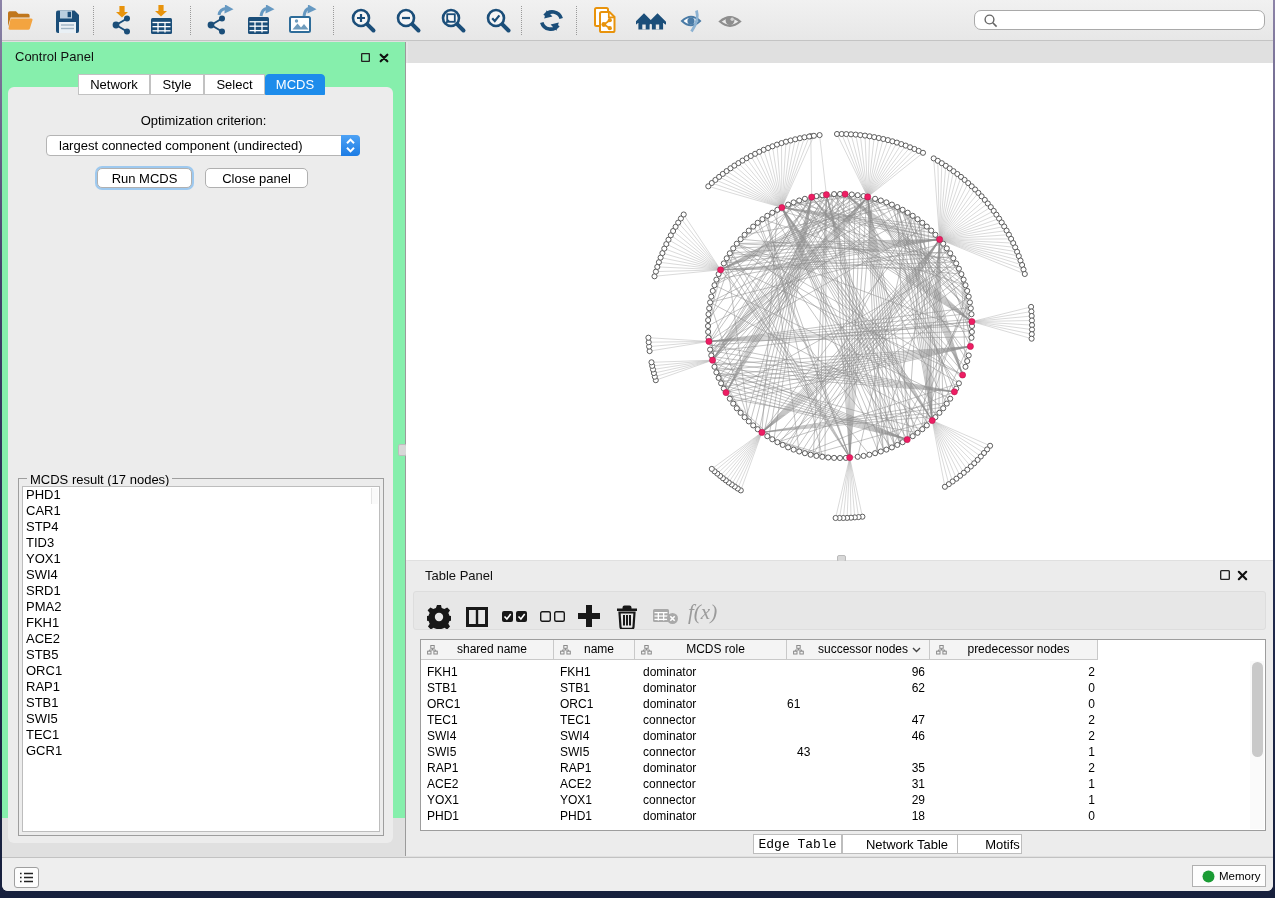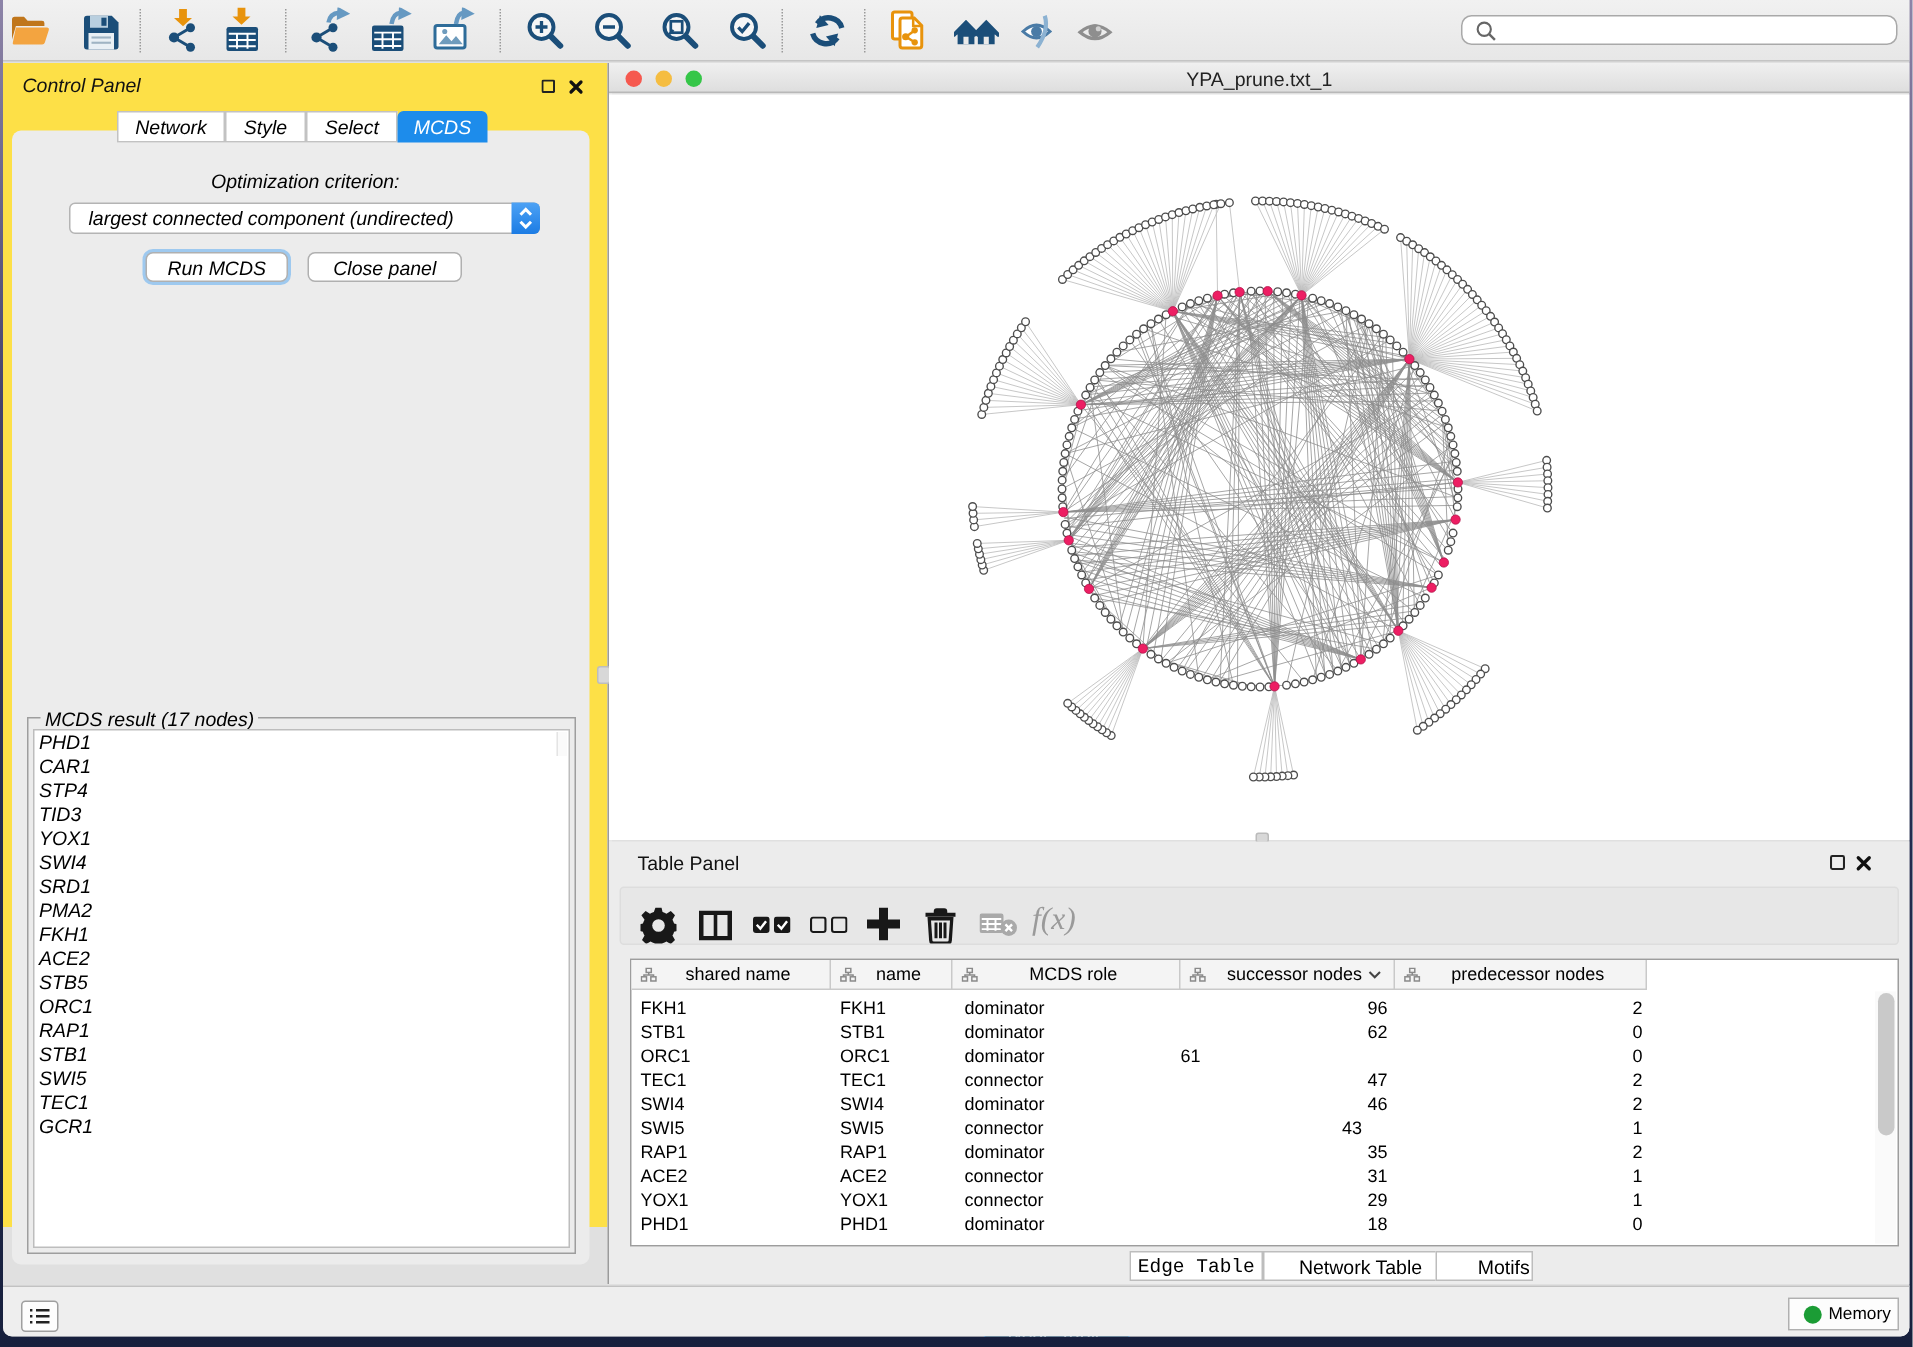--- a/index.html
+++ b/index.html
@@ -15,7 +15,7 @@
   .searchbox { position:absolute; left:972px; top:10px; width:291px; height:20px; background:#fff; border:1px solid #a9a9a9; border-radius:7px; }
 
   
-  .cpanel { position:absolute; left:0; top:42px; width:403px; height:776px; background:#fde047;font-style:italic; }
+  .cpanel { position:absolute; left:0; top:42px; width:403px; height:776px; background:#86efac; }
   .cptitle { position:absolute; left:13px; top:7px; font-size:13px; color:#111; }
   .tab { position:absolute; top:32px; height:21px; background:#fff; border:1px solid #c2c2c2; color:#000; font-size:13px; text-align:center; line-height:20px; }
   .tabsel { background:#1d8ceb; color:#fff; border:1px solid #1d8ceb; border-radius:4px 4px 0 0; }

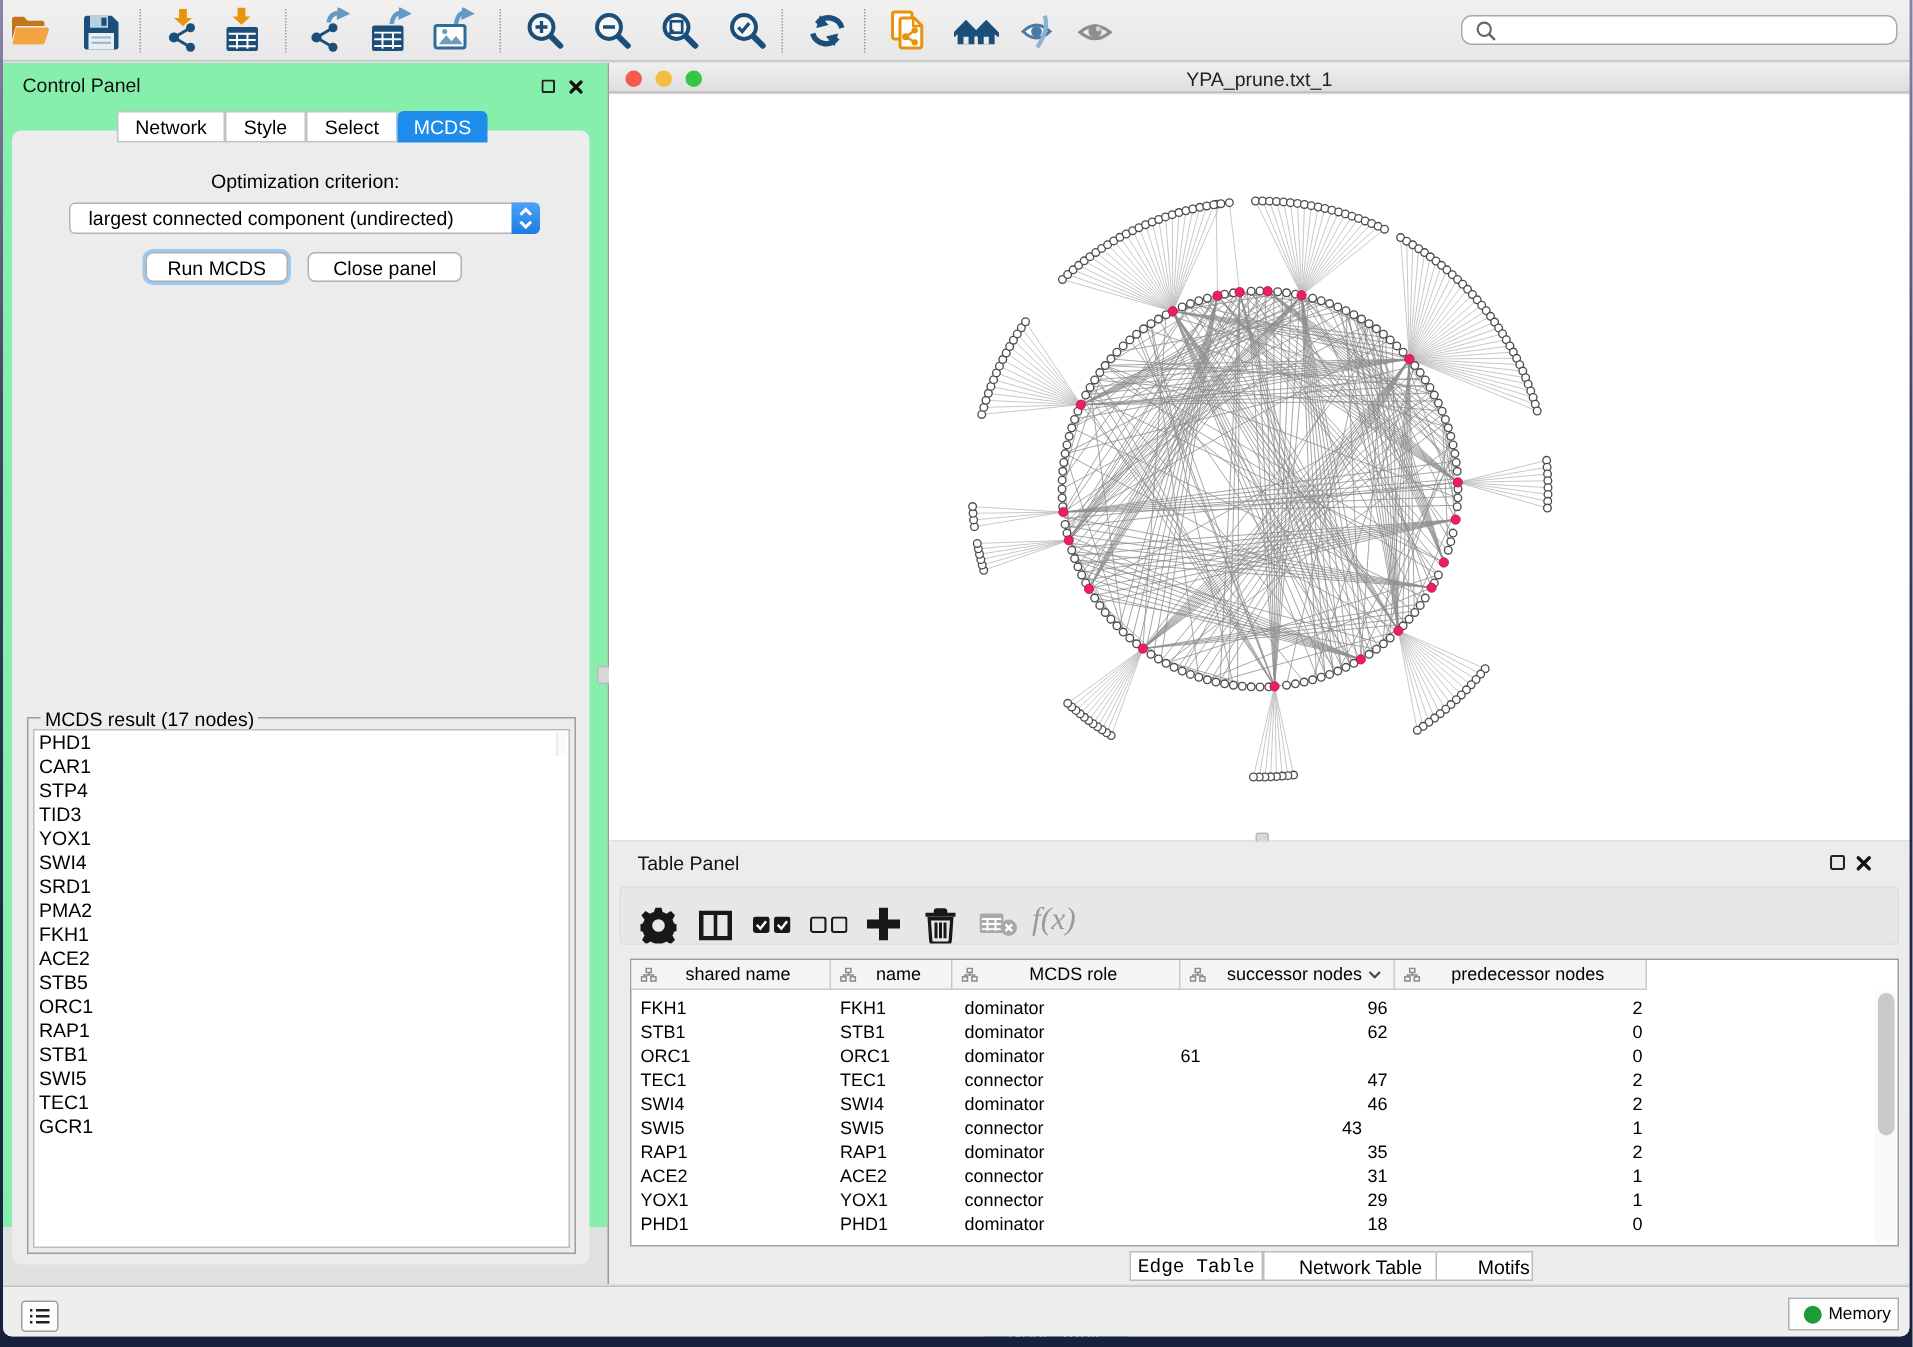--- a/index.html
+++ b/index.html
@@ -242,12 +242,6 @@
   <div class="vline"></div>
   <div class="vgrip"></div>
 
-  <div class="nettitle">
-    <div class="tl" style="left:11px;background:#f6594f"></div>
-    <div class="tl" style="left:31px;background:#f5bd41"></div>
-    <div class="tl" style="left:51px;background:#35c648"></div>
-    <div class="netname">YPA_prune.txt_1</div>
-  </div>
   <div class="netcanvas"><svg width="867" height="497" viewBox="0 0 867 497">
 <g stroke="#8d8d8d" stroke-width="0.65" stroke-opacity="0.8">
 <line x1="420.4" y1="131.7" x2="494.1" y2="380.5"></line>

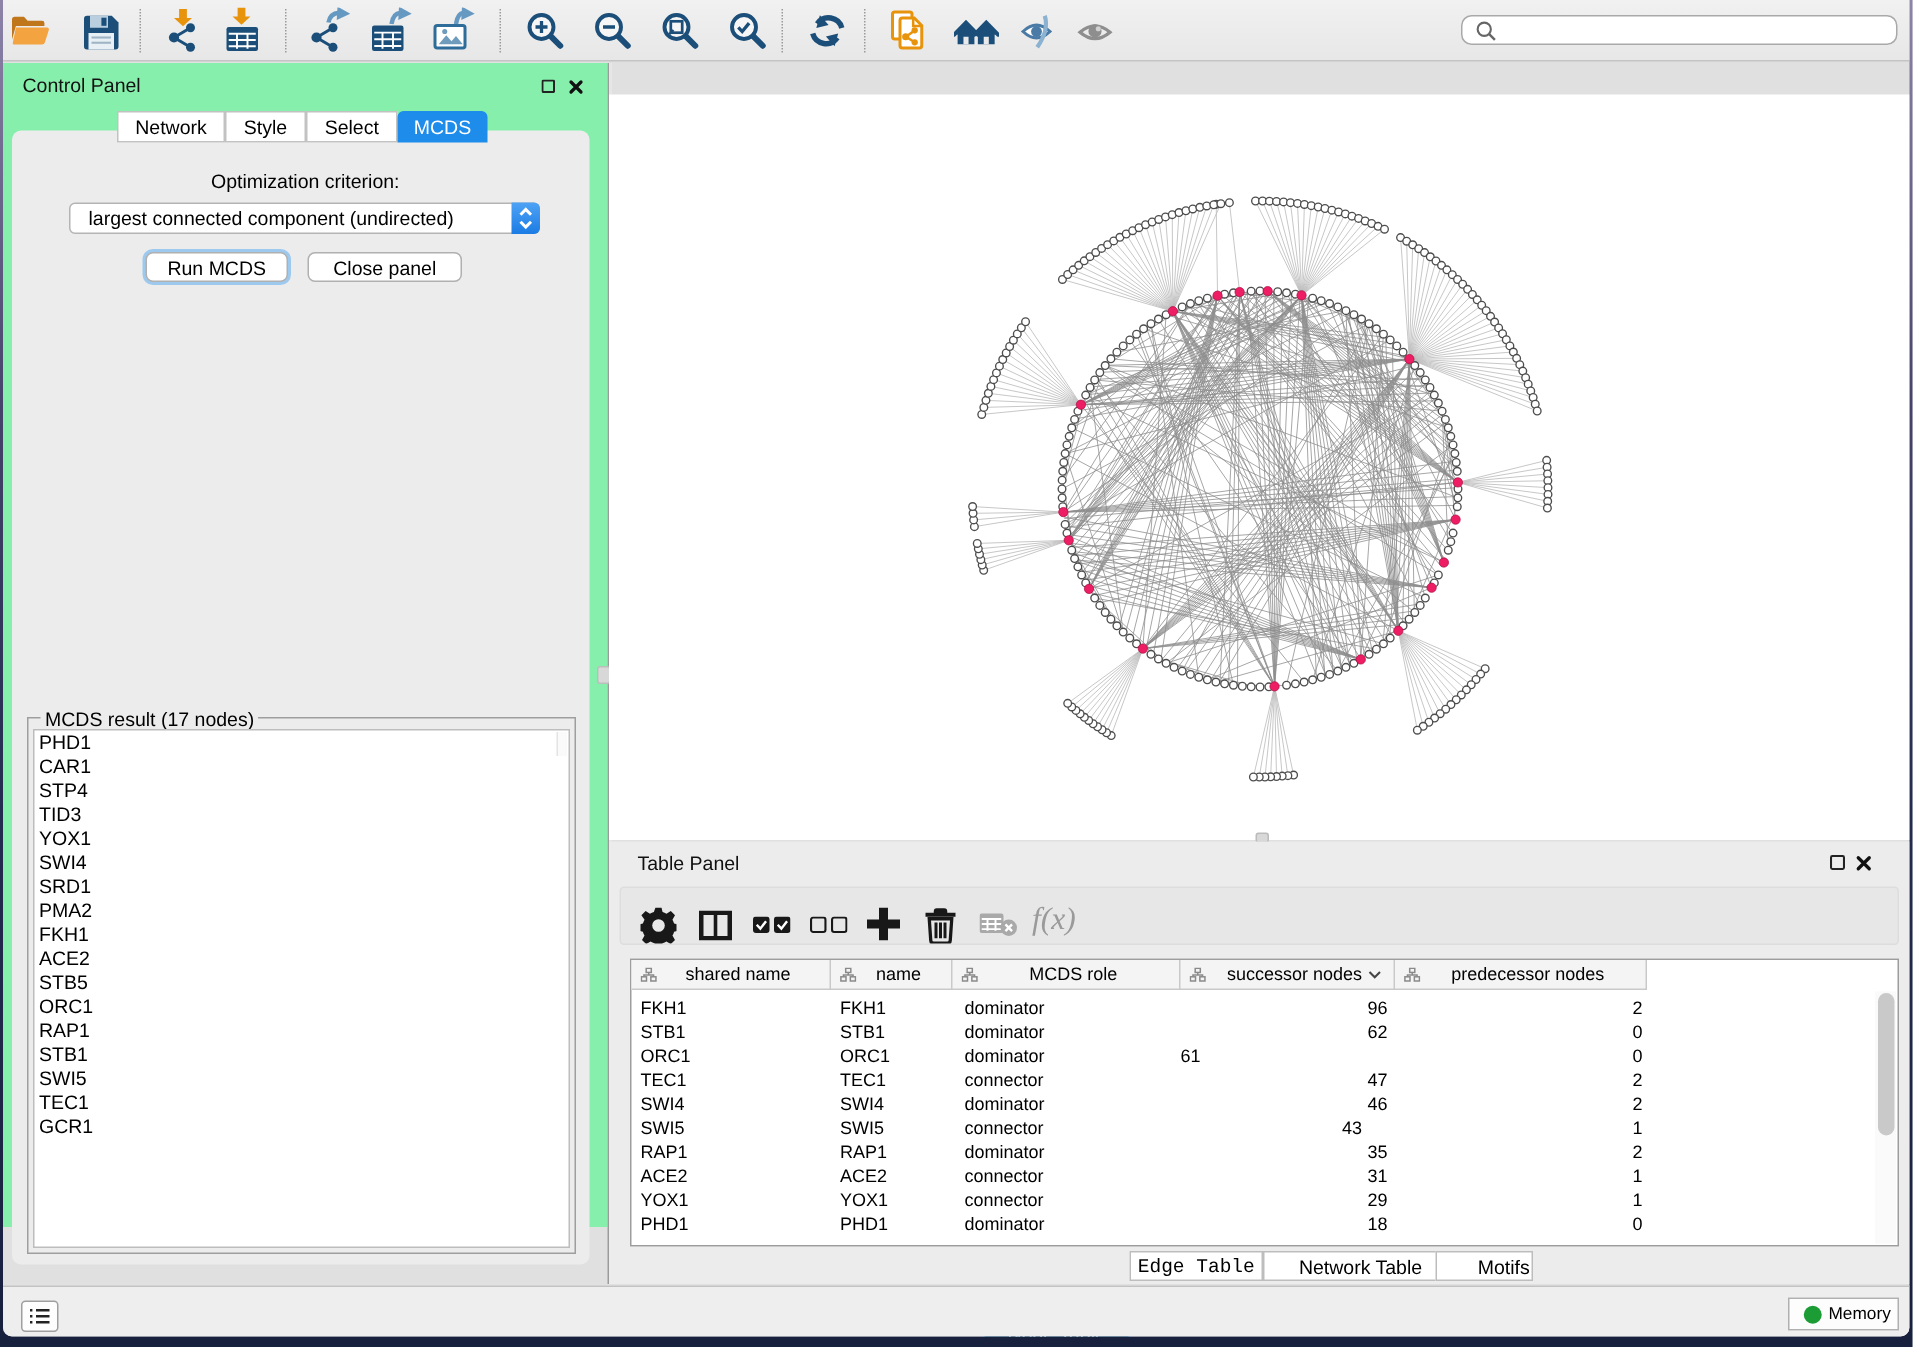--- a/index.html
+++ b/index.html
@@ -1109,7 +1109,7 @@
           <div class="tc" style="left:6px">SWI5</div>
           <div class="tc" style="left:139px">SWI5</div>
           <div class="tc" style="left:222px">connector</div>
-          <div class="tc" style="left:349px;width:138px;text-align:right">43</div>
+          <div class="tc" style="left:376px;width:138px;text-align:left">43</div>
           <div class="tc" style="left:509px;width:165px;text-align:right">1</div>
         </div>
 <div class="trow" style="top:119.5px">

